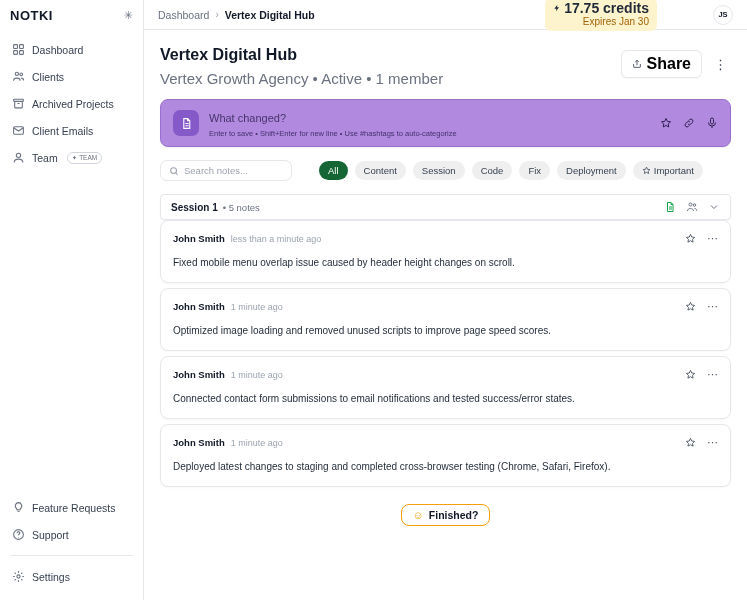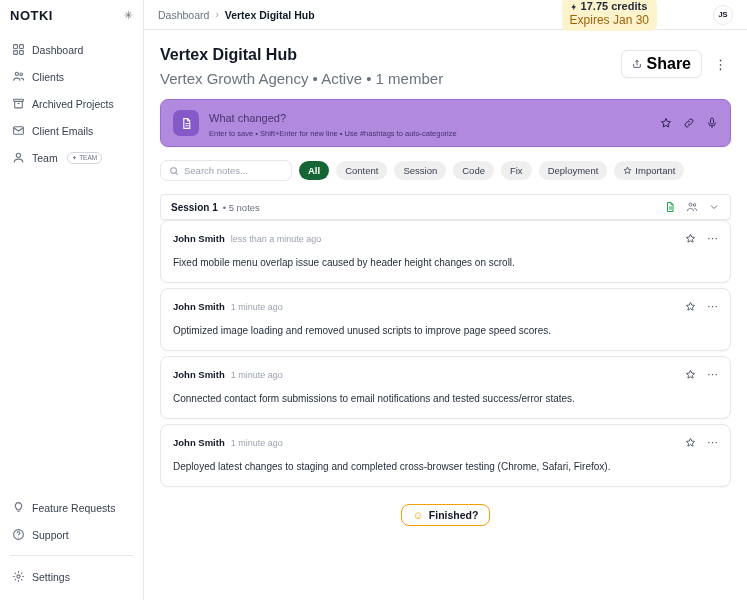--- a/index.html
+++ b/index.html
@@ -28,7 +28,7 @@
   .crumb-current { font-size:10.5px; font-weight:700; color:#111827; }
   .topbar-right { margin-left:auto; display:flex; align-items:center; gap:8px; }
   .credits { background:#fdf3cd; border-radius:6px; padding:2px 8px 3px; line-height:1.2; cursor:pointer; }
-  .credits-main { font-size:11px; font-weight:700; color:#1f2937; display:flex; align-items:center; gap:3px; justify-content:flex-start; }
+  .credits-main { font-size:14px; font-weight:700; color:#1f2937; display:flex; align-items:center; gap:3px; justify-content:flex-start; }
   .credits-sub { font-size:12px; color:#a16207; }
   .avatar { width:20px; height:20px; border-radius:50%; border:1px solid #e5e7eb; display:flex; align-items:center; justify-content:center; font-size:7.5px; font-weight:700; cursor:pointer; background:#fff;margin-left:48px; }
 

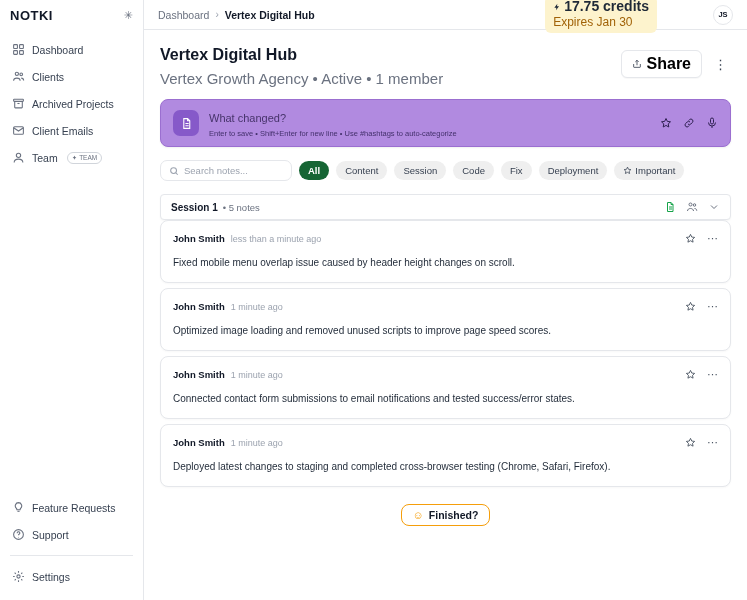--- a/index.html
+++ b/index.html
@@ -29,7 +29,7 @@
   .topbar-right { margin-left:auto; display:flex; align-items:center; gap:8px; }
   .credits { background:#fdf3cd; border-radius:6px; padding:2px 8px 3px; line-height:1.2; cursor:pointer; }
   .credits-main { font-size:14px; font-weight:700; color:#1f2937; display:flex; align-items:center; gap:3px; justify-content:flex-start; }
-  .credits-sub { font-size:12px; color:#a16207; }
+  .credits-sub { font-size:10px; color:#a16207; text-align:right; }
   .avatar { width:20px; height:20px; border-radius:50%; border:1px solid #e5e7eb; display:flex; align-items:center; justify-content:center; font-size:7.5px; font-weight:700; cursor:pointer; background:#fff;margin-left:48px; }
 
   

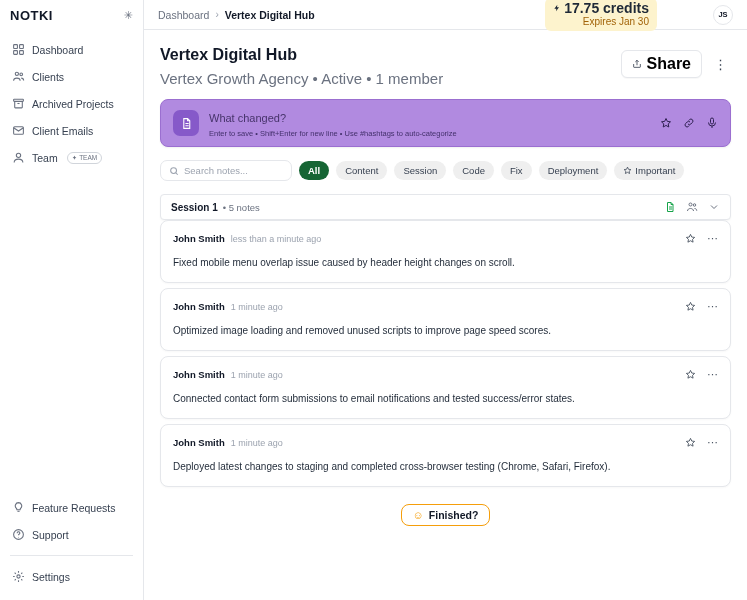--- a/index.html
+++ b/index.html
@@ -58,7 +58,7 @@
   .search-box input { border:none; outline:none; font-size:9.5px; width:100%; font-family:inherit; color:#111827; background:transparent; }
   .search-box input::placeholder { color:#9ca3af; }
   .pill { font-size:9.5px; padding:4px 9px; border-radius:999px; background:#efefef; color:#374151; cursor:pointer; display:inline-flex; align-items:center; gap:3px; white-space:nowrap; }
-  .pill.active { background:#166534; color:#fff; font-weight:700; }
+  .pill.active { background:#166534; color:#fff; font-weight:400;margin-left:20px; }
   .pill .ic { width:9px; height:9px; }
 
   

